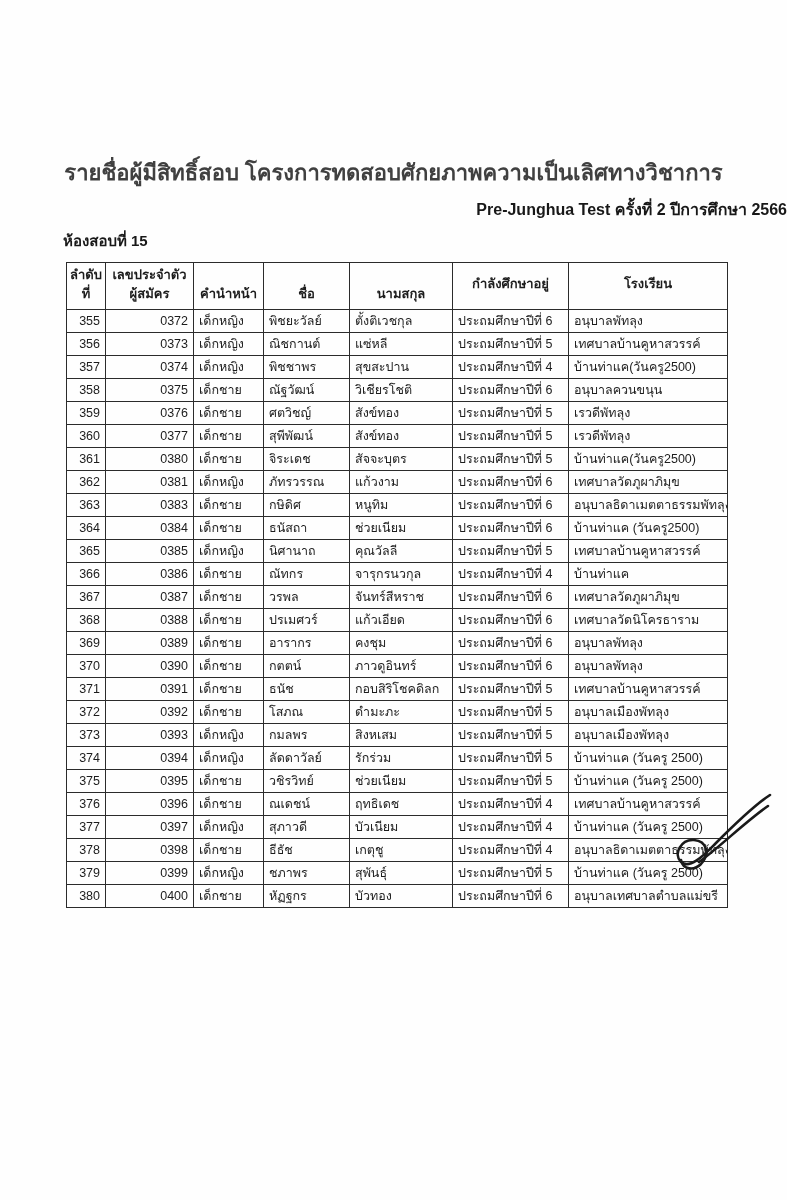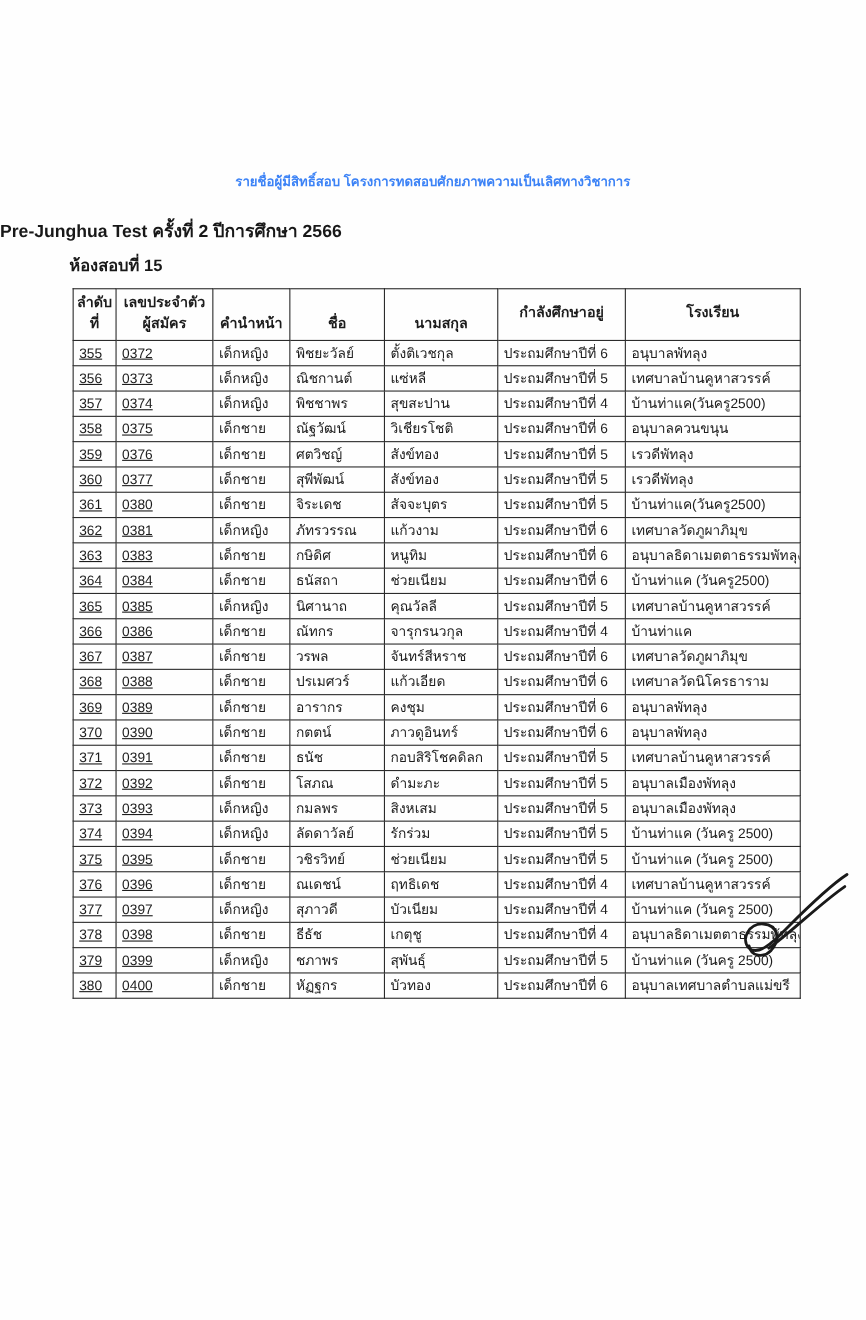--- a/index.html
+++ b/index.html
@@ -18,8 +18,8 @@
   .doc-title {
     position: absolute; top: 155px; left: 0; right: 0;
     text-align: center;
-    font-size: 12px; font-weight: bold;
-    color: #3b82f6;
+    font-size: 22px; font-weight: bold;
+    color: #404040;
   }
   .doc-subtitle {
     position: absolute; top: 197px; left: 0; right: 0;

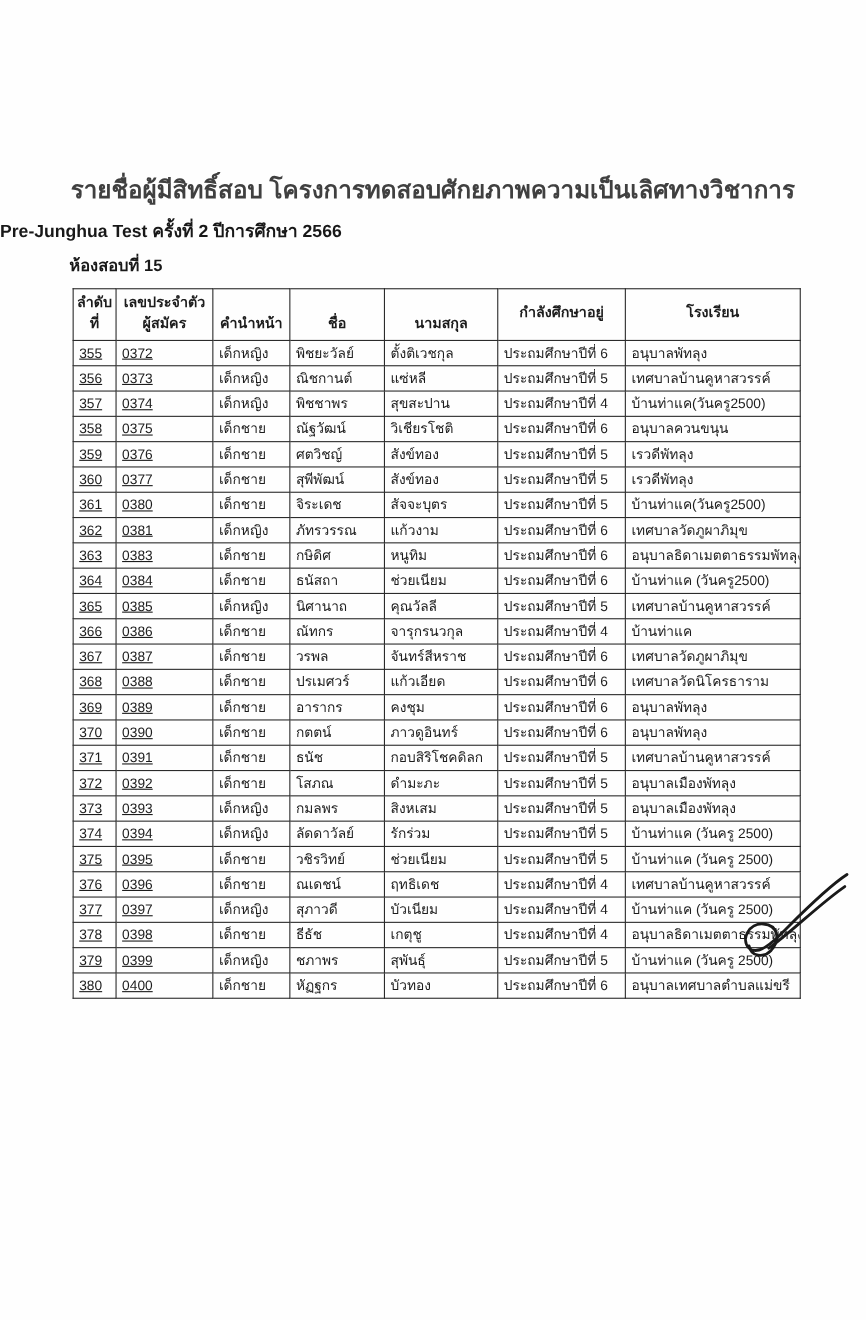--- a/index.html
+++ b/index.html
@@ -23,7 +23,7 @@
   }
   .doc-subtitle {
     position: absolute; top: 197px; left: 0; right: 0;
-    text-align: left;
+    text-align: right;
     font-size: 16px; font-weight: bold;
     color: #181818;
   }

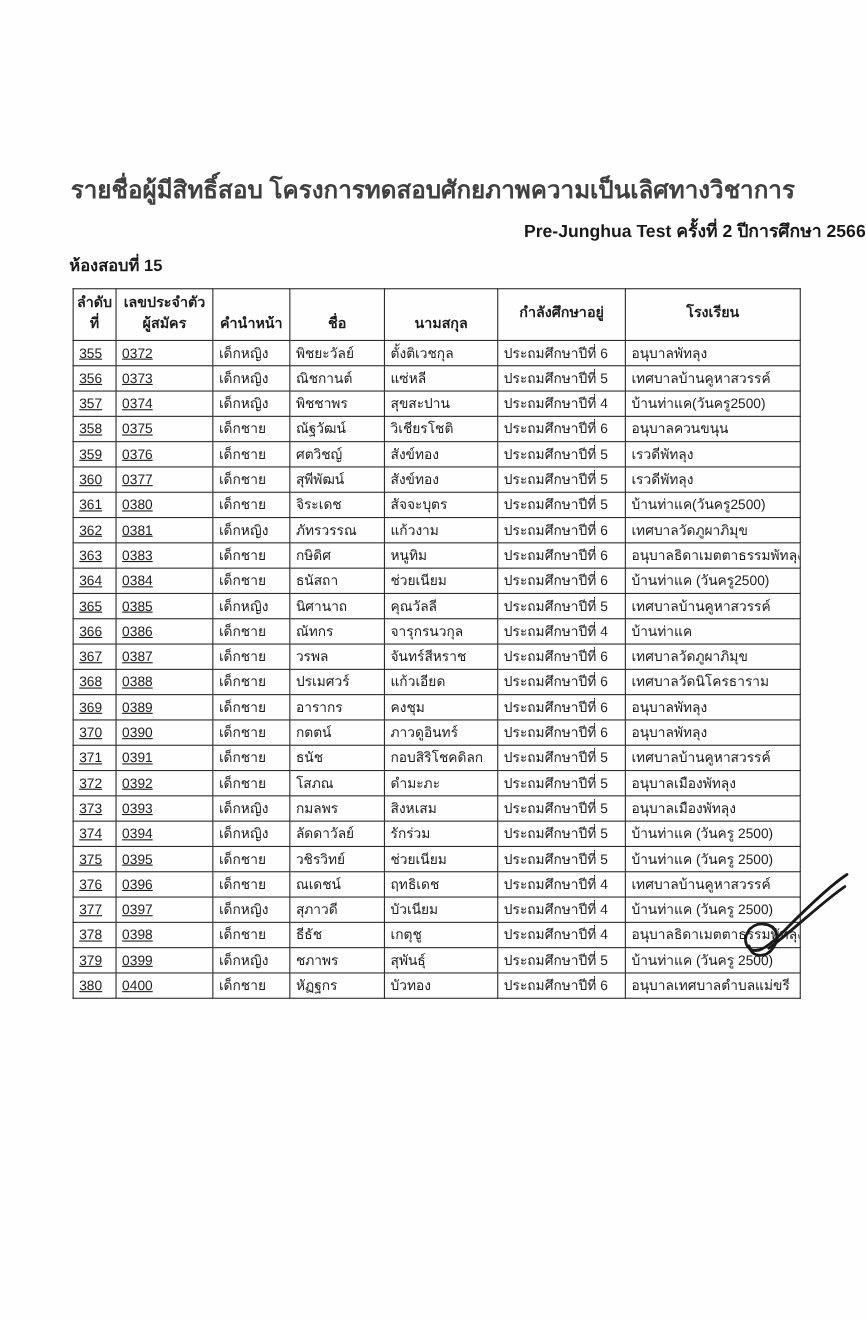--- a/index.html
+++ b/index.html
@@ -62,7 +62,7 @@
     padding: 1px 5px;
     line-height: 1.3;
   }
-  td.col-no, td.col-id { text-align: left; text-decoration: underline; }
+  td.col-no, td.col-id { text-align: right; }
   td.col-prefix, td.col-first_name, td.col-last_name,
   td.col-grade, td.col-school { text-align: left; padding-left: 7px; }
   .signature {

